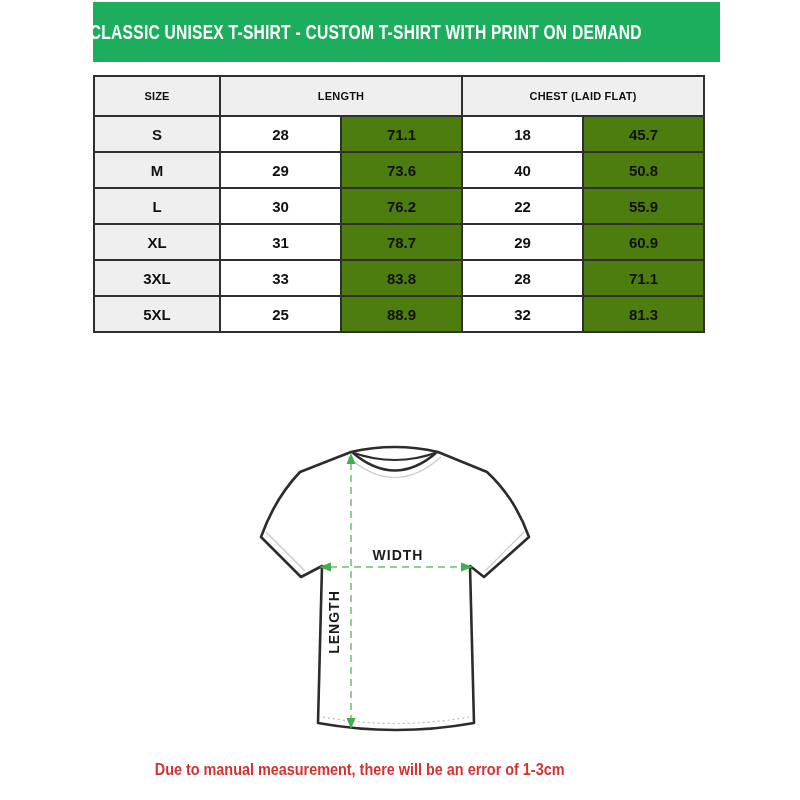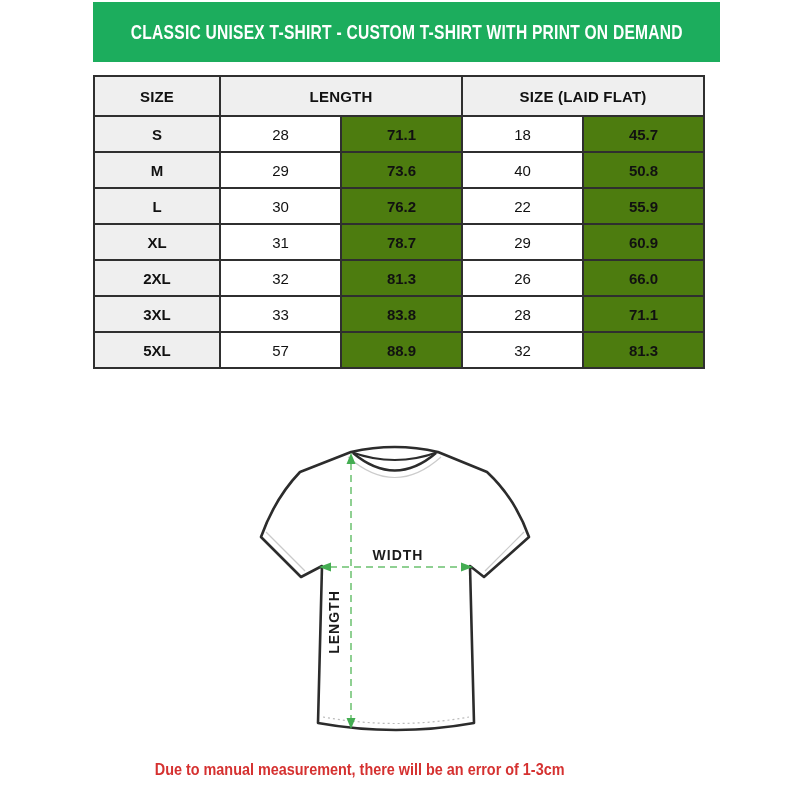--- a/index.html
+++ b/index.html
@@ -8,7 +8,7 @@
 
   
   .banner{position:absolute;left:93px;top:2px;width:627px;height:60px;background:#1cad5d;
-          display:flex;align-items:center;justify-content:center;}
+          display:flex;align-items:center;justify-content:flex-end;}
   .banner-title{color:#ffffff;font-weight:700;font-size:20px;white-space:nowrap;
           transform:scaleX(0.78);transform-origin:center center;letter-spacing:.3px;}
 

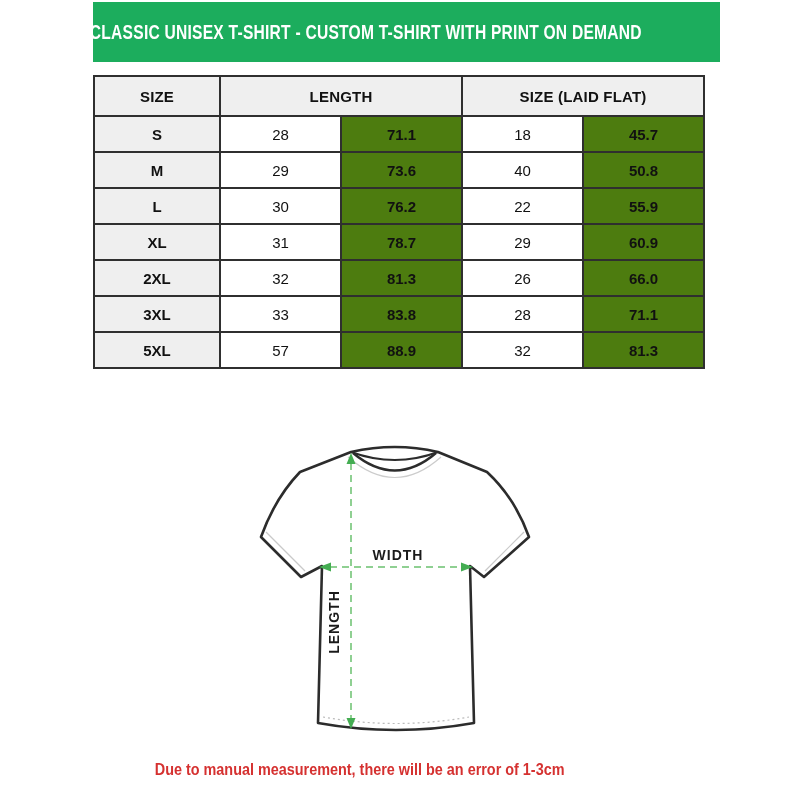--- a/index.html
+++ b/index.html
@@ -17,7 +17,7 @@
           table-layout:fixed;}
   .size-chart th,.size-chart td{border:2px solid #2f2f2f;text-align:center;vertical-align:middle;
           padding:0;color:#111111;}
-  .size-chart th{background:#efefef;font-size:15px;font-weight:700;height:38px;letter-spacing:.2px;margin-top:19px;}
+  .size-chart th{background:#efefef;font-size:11px;font-weight:700;height:38px;letter-spacing:.2px;margin-top:19px;}
   .size-chart td{font-size:15px;height:34px;}
   .cell-size{background:#efefef;font-weight:700;}
   .cell-in{background:#ffffff;font-weight:400;}

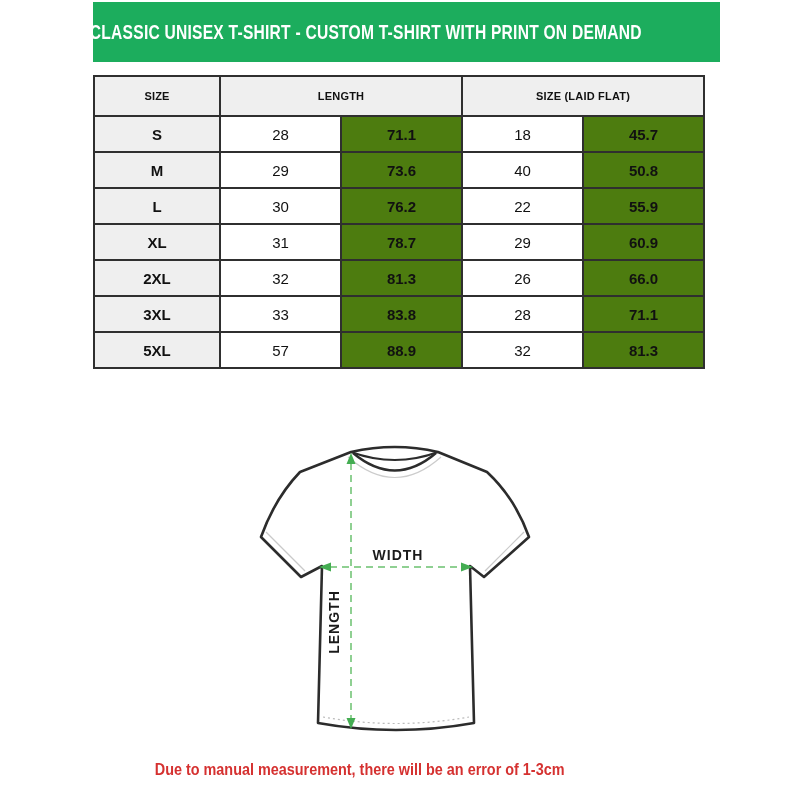--- a/index.html
+++ b/index.html
@@ -52,7 +52,7 @@
       <tr>
         <th>SIZE</th>
         <th colspan="2">LENGTH</th>
-        <th colspan="2">SIZE (LAID FLAT)</th>
+        <th colspan="2">CHEST (LAID FLAT)</th>
       </tr>
     </thead>
     <tbody>

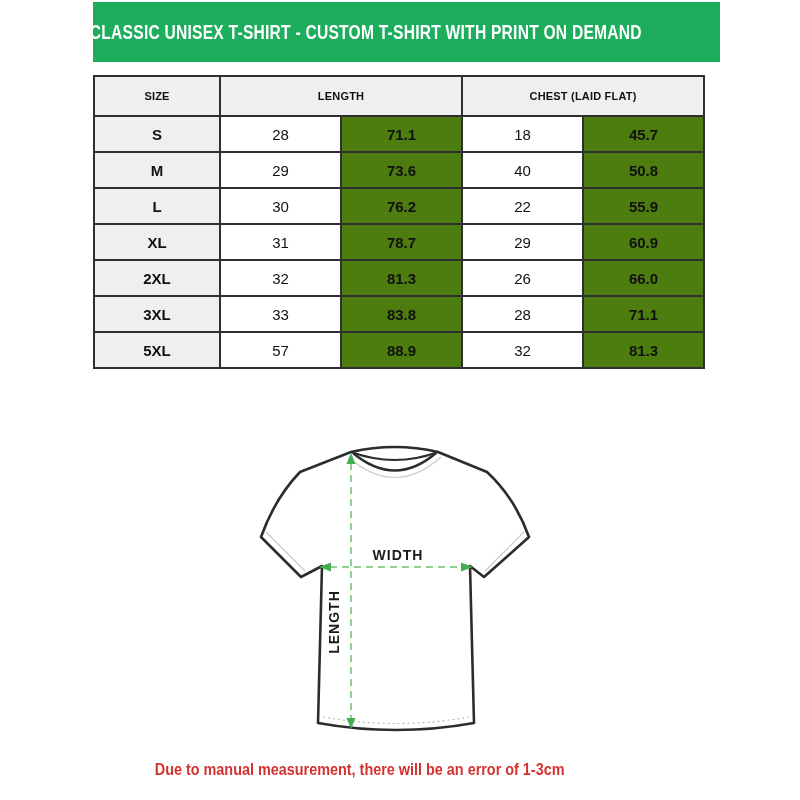--- a/index.html
+++ b/index.html
@@ -20,7 +20,7 @@
   .size-chart th{background:#efefef;font-size:11px;font-weight:700;height:38px;letter-spacing:.2px;margin-top:19px;}
   .size-chart td{font-size:15px;height:34px;}
   .cell-size{background:#efefef;font-weight:700;}
-  .cell-in{background:#ffffff;font-weight:400;}
+  .cell-in{background:#ffffff;font-weight:700;}
   .cell-cm{background:#4d7c0f;font-weight:700;}
 
   

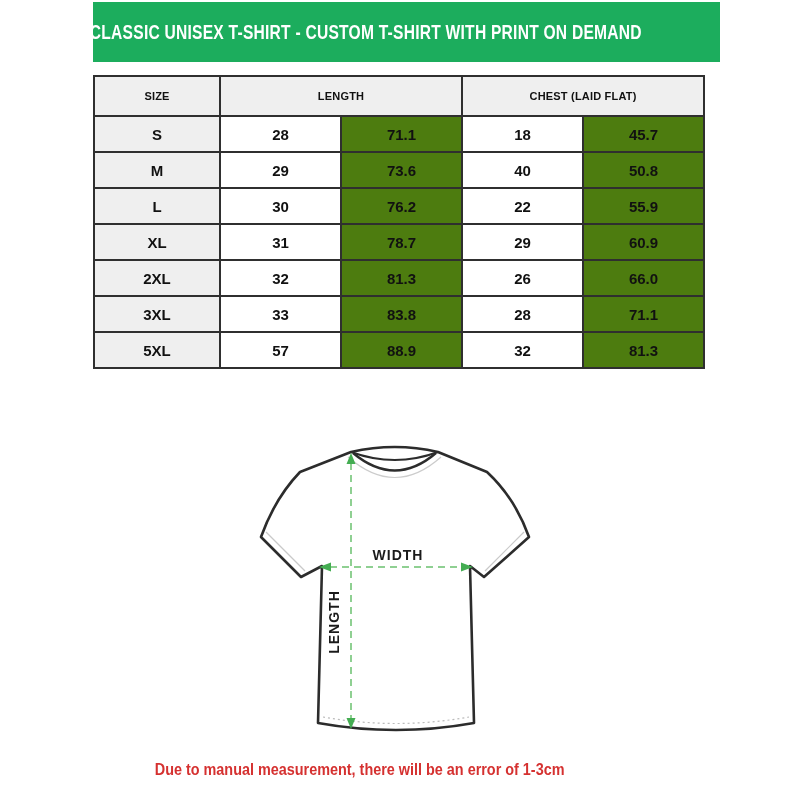--- a/index.html
+++ b/index.html
@@ -85,13 +85,6 @@
         <td class="cell-cm">60.9</td>
       </tr>
       <tr>
-        <td class="cell-size">2XL</td>
-        <td class="cell-in">32</td>
-        <td class="cell-cm">81.3</td>
-        <td class="cell-in">26</td>
-        <td class="cell-cm">66.0</td>
-      </tr>
-      <tr>
         <td class="cell-size">3XL</td>
         <td class="cell-in">33</td>
         <td class="cell-cm">83.8</td>

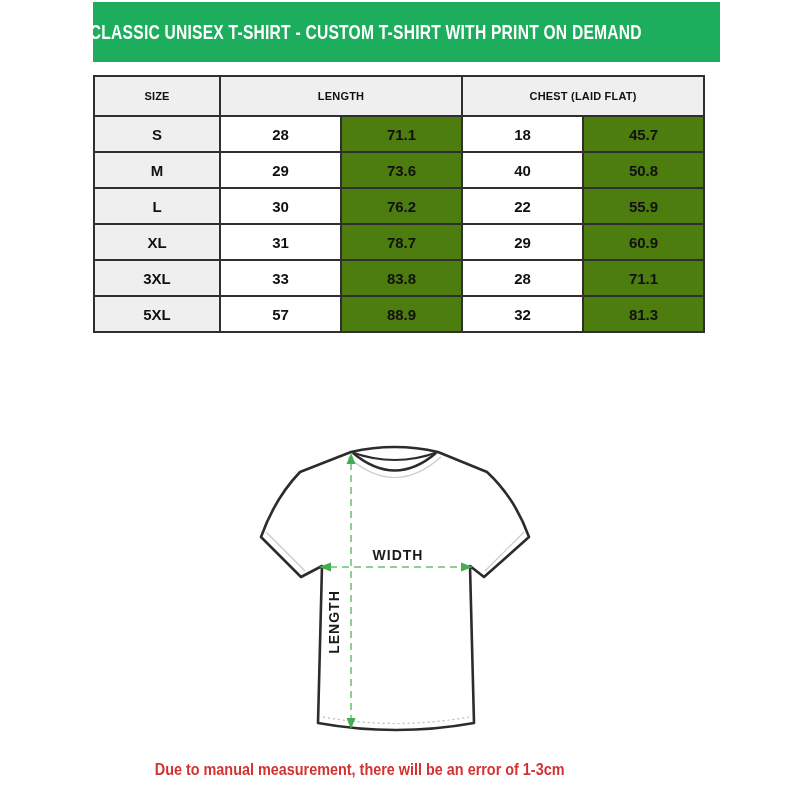--- a/index.html
+++ b/index.html
@@ -93,7 +93,7 @@
       </tr>
       <tr>
         <td class="cell-size">5XL</td>
-        <td class="cell-in">57</td>
+        <td class="cell-in">25</td>
         <td class="cell-cm">88.9</td>
         <td class="cell-in">32</td>
         <td class="cell-cm">81.3</td>

